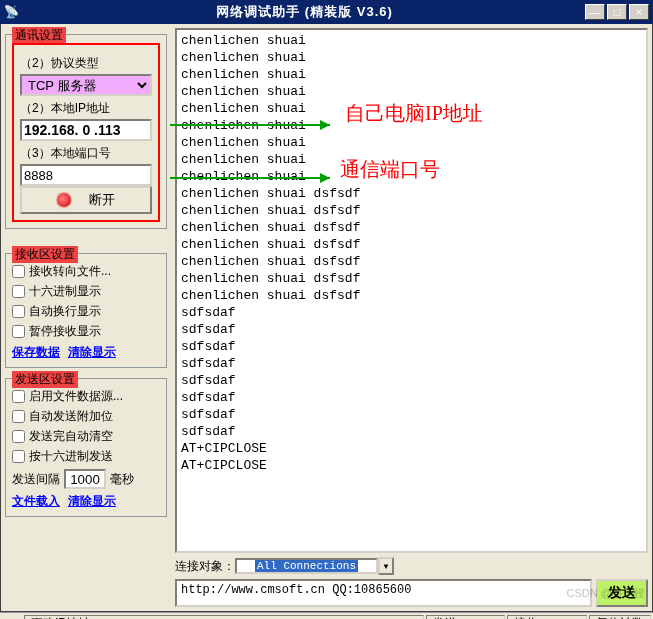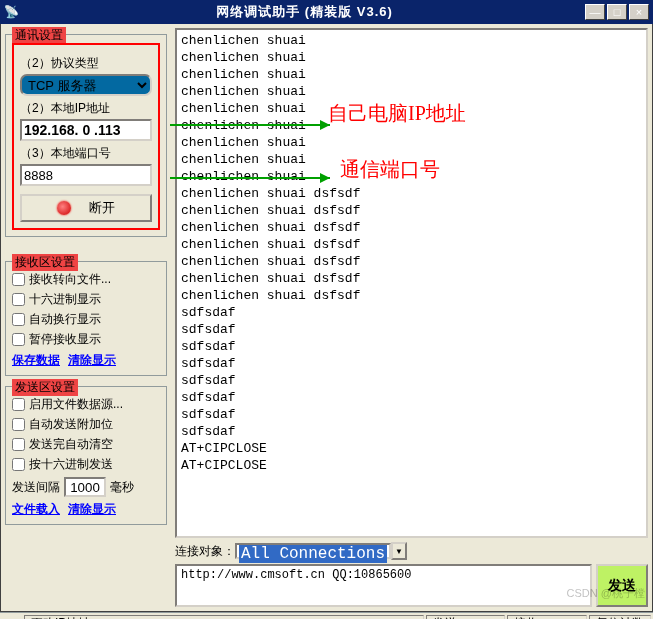--- a/index.html
+++ b/index.html
@@ -25,7 +25,7 @@
 
 .lbl { margin: 4px 0 2px 0; font-size: 12px; }
 .select, .tinput { width: 100%; height: 22px; border: 2px inset #d4d0c8; background: #fff; font-family: inherit; font-size: 13px; padding: 0 2px; }
-.select { background: #0369a1; border-radius: 7px; }
+.select { background: #f0abfc; }
 .ipval { font-weight: bold; font-size: 14px; }
 
 .discbtn { width: 100%; height: 28px; margin-top: 8px; border: 2px outset #d4d0c8; background: #ece9d8; display: flex; align-items: center; justify-content: center; gap: 18px; cursor: pointer; font-size: 13px; }

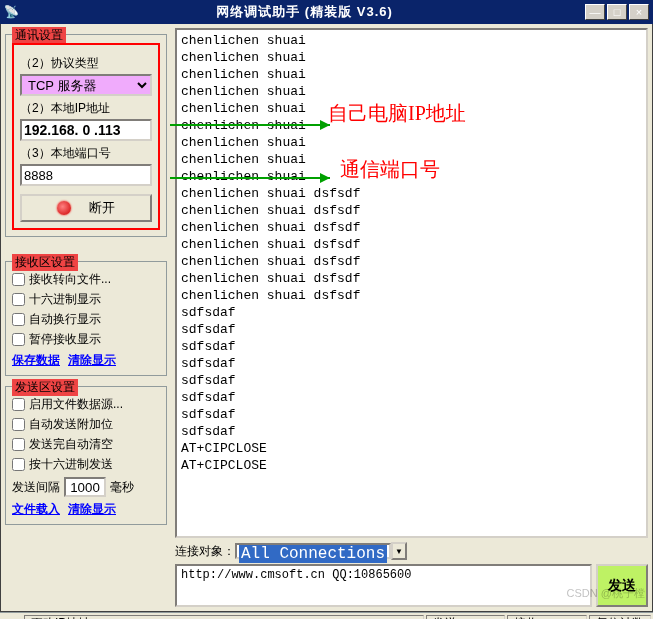--- a/index.html
+++ b/index.html
@@ -204,7 +204,7 @@
     <line x1="0" y1="10" x2="160" y2="10" stroke="#00a000" stroke-width="2"></line>
     <polygon points="160,10 150,5 150,15" fill="#00a000"></polygon>
   </svg>
-<div class="anno" style="left:328px;top:100px;">自己电脑IP地址</div>
+<div class="anno" style="left:345px;top:100px;">自己电脑IP地址</div>
 <svg class="arrow" style="left:170px;top:168px;" width="170" height="20">
     <line x1="0" y1="10" x2="160" y2="10" stroke="#00a000" stroke-width="2"></line>
     <polygon points="160,10 150,5 150,15" fill="#00a000"></polygon>

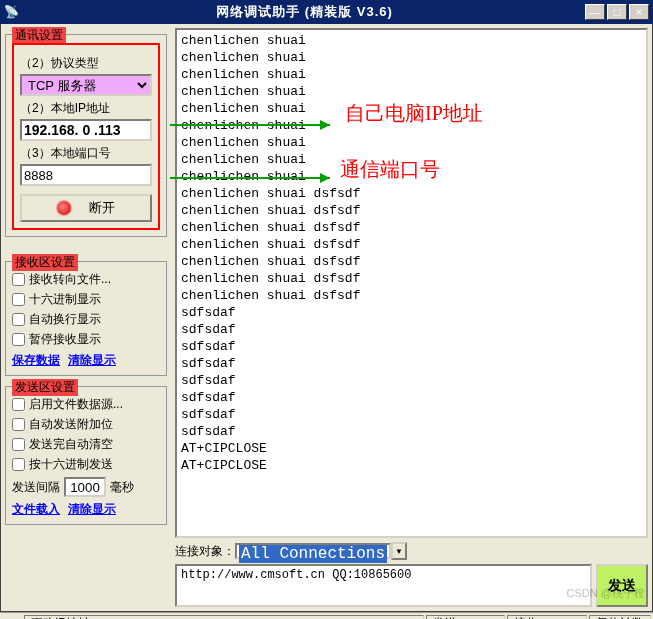--- a/index.html
+++ b/index.html
@@ -28,7 +28,7 @@
 .select { background: #f0abfc; }
 .ipval { font-weight: bold; font-size: 14px; }
 
-.discbtn { width: 100%; height: 28px; margin-top: 8px; border: 2px outset #d4d0c8; background: #ece9d8; display: flex; align-items: center; justify-content: center; gap: 18px; cursor: pointer; font-size: 13px; }
+.discbtn { width: 100%; height: 28px; margin-top: 0; border: 2px outset #d4d0c8; background: #ece9d8; display: flex; align-items: center; justify-content: center; gap: 18px; cursor: pointer; font-size: 13px; }
 .reddot { width: 14px; height: 14px; border-radius: 50%; background: radial-gradient(circle at 40% 40%, #ff8080, #cc0000); box-shadow: 0 0 2px #f00; }
 
 .chk { display: flex; align-items: center; gap: 4px; margin: 3px 0; font-size: 12px; }

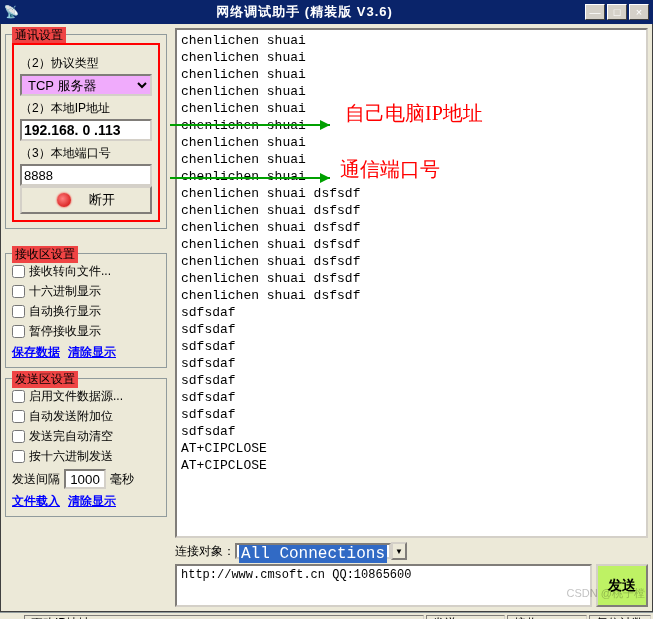--- a/index.html
+++ b/index.html
@@ -43,7 +43,7 @@
 .textarea { flex: 1; border: 2px inset #d4d0c8; background: #fff; font-family: "Courier New", monospace; font-size: 13px; padding: 2px 4px; overflow-y: auto; white-space: pre; line-height: 17px; position: relative; }
 
 .connrow { display: flex; align-items: center; font-size: 12px; }
-.connsel { background: #fff; border: 2px inset #d4d0c8; padding: 0 2px; font-family: "Courier New", monospace; height: 16px; font-size: 16px; }
+.connsel { background: #fff; border: 2px inset #d4d0c8; padding: 0 18px; font-family: "Courier New", monospace; height: 16px; font-size: 11px; }
 .connsel .selhl { background: #316ac5; color: #fff; padding: 0 2px; }
 .dropbtn { width: 16px; height: 18px; border: 2px outset #d4d0c8; background: #ece9d8; display: inline-flex; align-items: center; justify-content: center; font-size: 8px; }
 

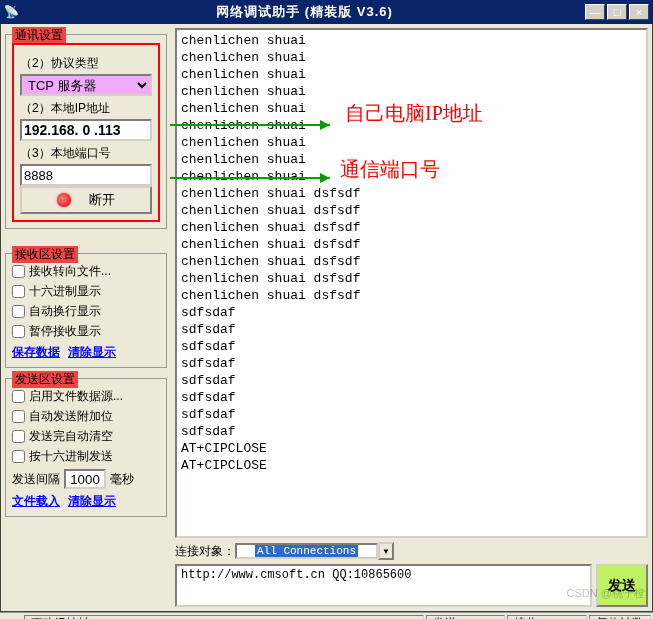--- a/index.html
+++ b/index.html
@@ -48,7 +48,7 @@
 .dropbtn { width: 16px; height: 18px; border: 2px outset #d4d0c8; background: #ece9d8; display: inline-flex; align-items: center; justify-content: center; font-size: 8px; }
 
 .sendrow { display: flex; gap: 4px; }
-.sendinput { flex: 1; height: 43px; border: 2px inset #d4d0c8; background: #fff; font-family: "Courier New", monospace; font-size: 12px; padding: 2px 4px; }
+.sendinput { flex: 1; height: 28px; border: 2px inset #d4d0c8; background: #fff; font-family: "Courier New", monospace; font-size: 12px; padding: 2px 4px; }
 .sendbtn { width: 52px; border: 2px outset #d4d0c8; background: #bef264; cursor: pointer; font-size: 14px; font-weight: bold; }
 
 .statusbar { height: 22px; border-top: 1px solid #919b9c; background: #ece9d8; display: flex; align-items: center; font-size: 12px; }

